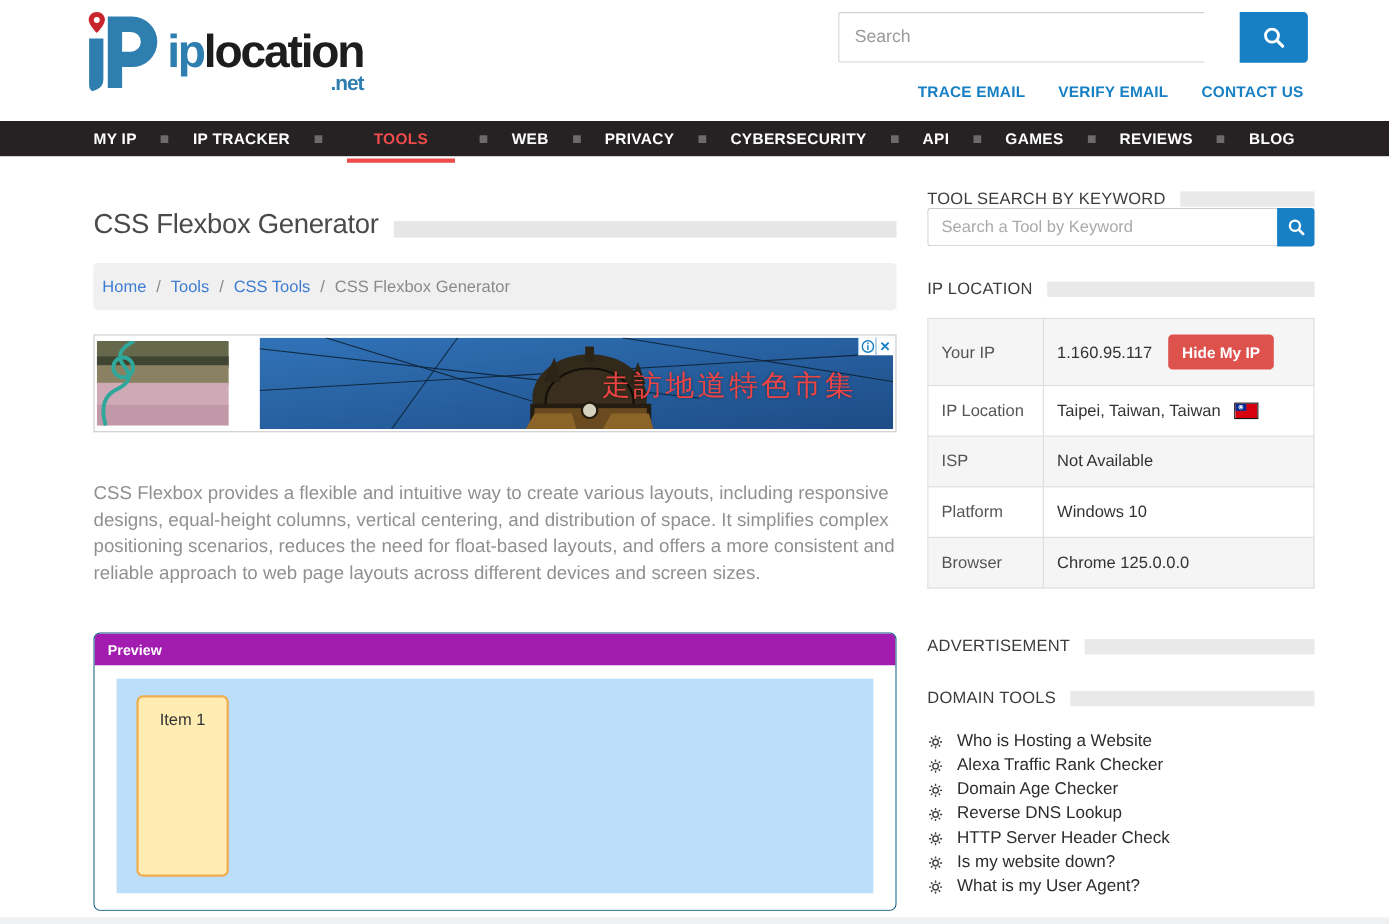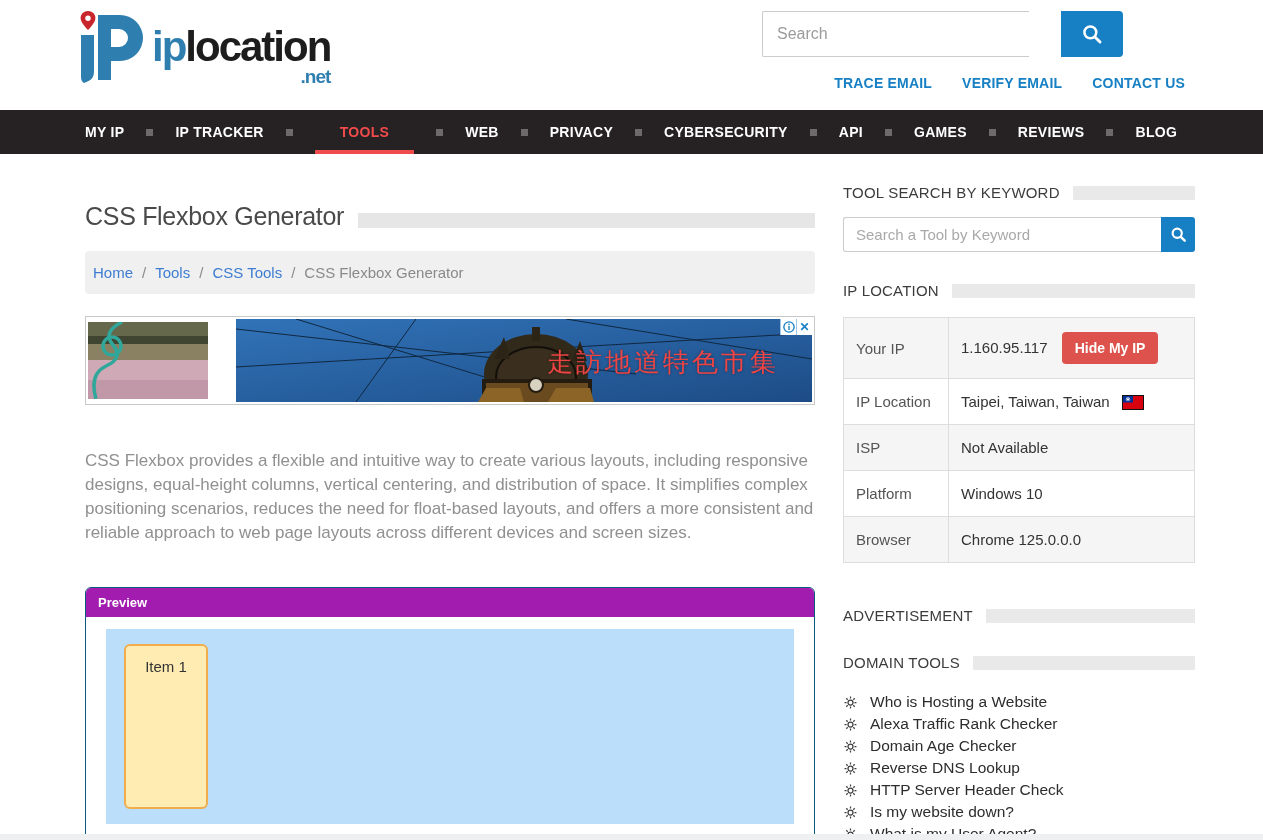--- a/index.html
+++ b/index.html
@@ -13,7 +13,7 @@
   .logo-line1 { font-size:42px; font-weight:bold; letter-spacing:-2px; color:#1d1d1d; line-height:1; }
   .logo-line1 .blue { color:#2e7fb0; }
   .logo-net { align-self:flex-end; color:#2e7fb0; font-weight:bold; font-size:19px; letter-spacing:-1px; margin-top:-2px; }
-  .search-wrap { position:absolute; left:762px; top:11px; width:361px; height:46px; display:flex;gap:32px; }
+  .search-wrap { position:absolute; left:762px; top:11px; width:427px; height:46px; display:flex;gap:32px; }
   .search-input { flex:1; border:1px solid #ccc; border-right:none; border-radius:2px 0 0 2px;
      padding:0 14px; font-size:16px; color:#555; outline:none; }
   .search-input::placeholder { color:#9b9b9b; }

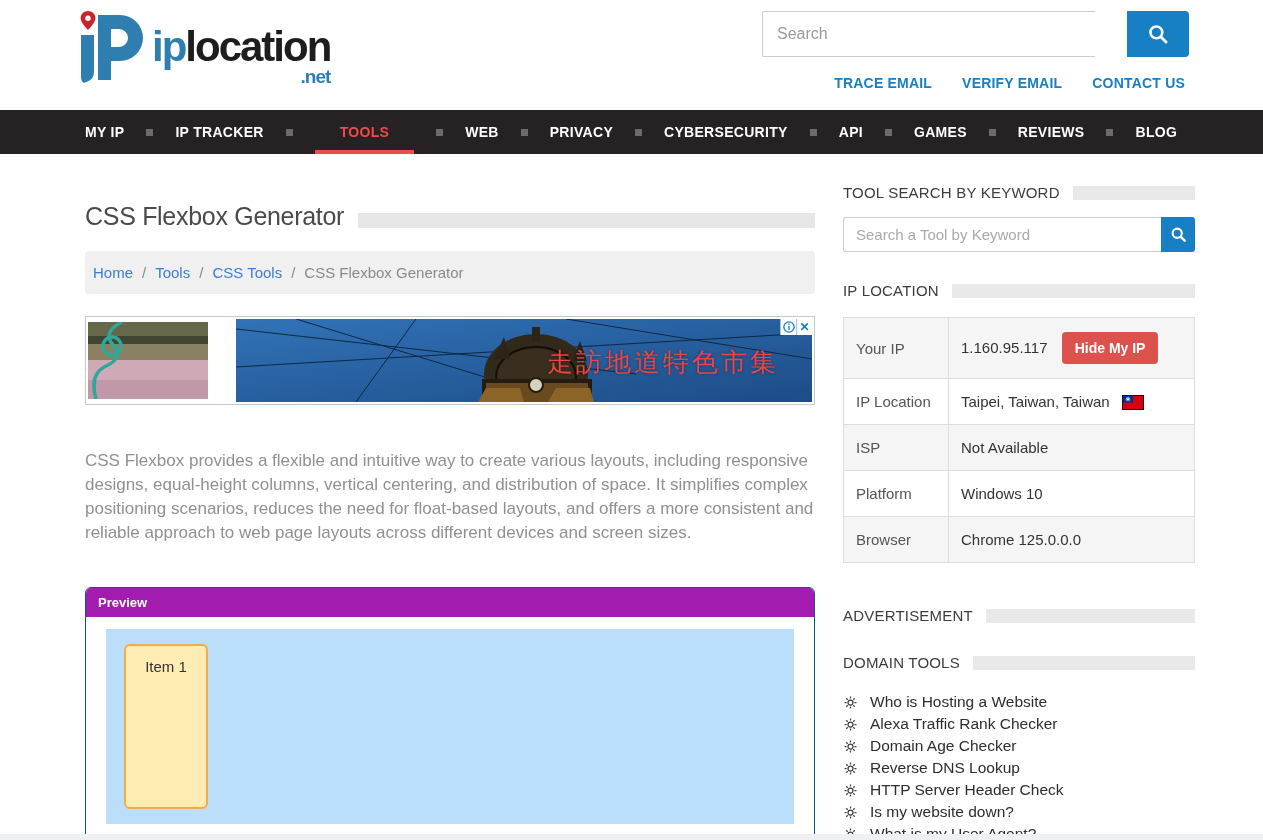--- a/index.html
+++ b/index.html
@@ -23,7 +23,7 @@
   .header-link { color:#1780c4; font-weight:bold; font-size:14px; letter-spacing:.2px; cursor:pointer; text-decoration:none; }
 
   
-  .nav { background:#262223; height:44px; display:flex; align-items:center; padding-left:85px; }
+  .nav { background:#262223; height:32px; display:flex; align-items:center; padding-left:85px; }
   .nav-item { color:#fff; font-weight:bold; font-size:14px; height:44px; line-height:44px; cursor:pointer; letter-spacing:.3px; }
   .nav-item.active { color:#f04b4b; box-shadow: inset 0 -4px 0 #f04b4b; padding:0 25px; }
   .nav-sep { width:7px; height:7px; background:#6e6a6b; margin:0 22px; }

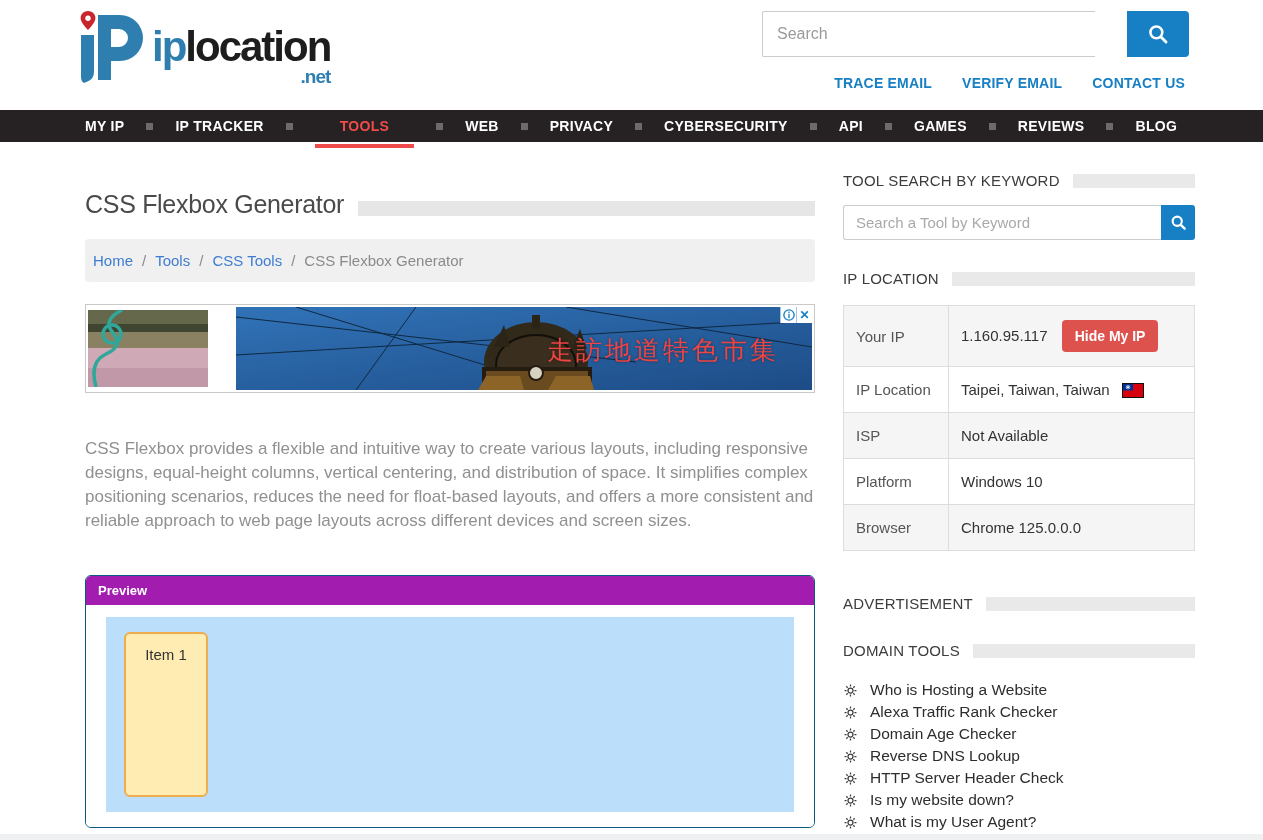--- a/index.html
+++ b/index.html
@@ -66,7 +66,7 @@
   .side-heading span.txt { font-size:15px; color:#3c3c3c; white-space:nowrap; letter-spacing:.2px; }
   .heading-bar { flex:1; height:14px; background:#e9e9e9; margin-left:13px; }
 
-  .tool-search { display:flex; margin-top:16px; height:35px; }
+  .tool-search { display:flex; margin-top:0; height:35px; }
   .tool-search input { flex:1; border:1px solid #ccc; border-right:none; border-radius:3px 0 0 3px;
      padding:0 12px; font-size:15px; color:#555; outline:none; }
   .tool-search input::placeholder { color:#a9a9a9; }

